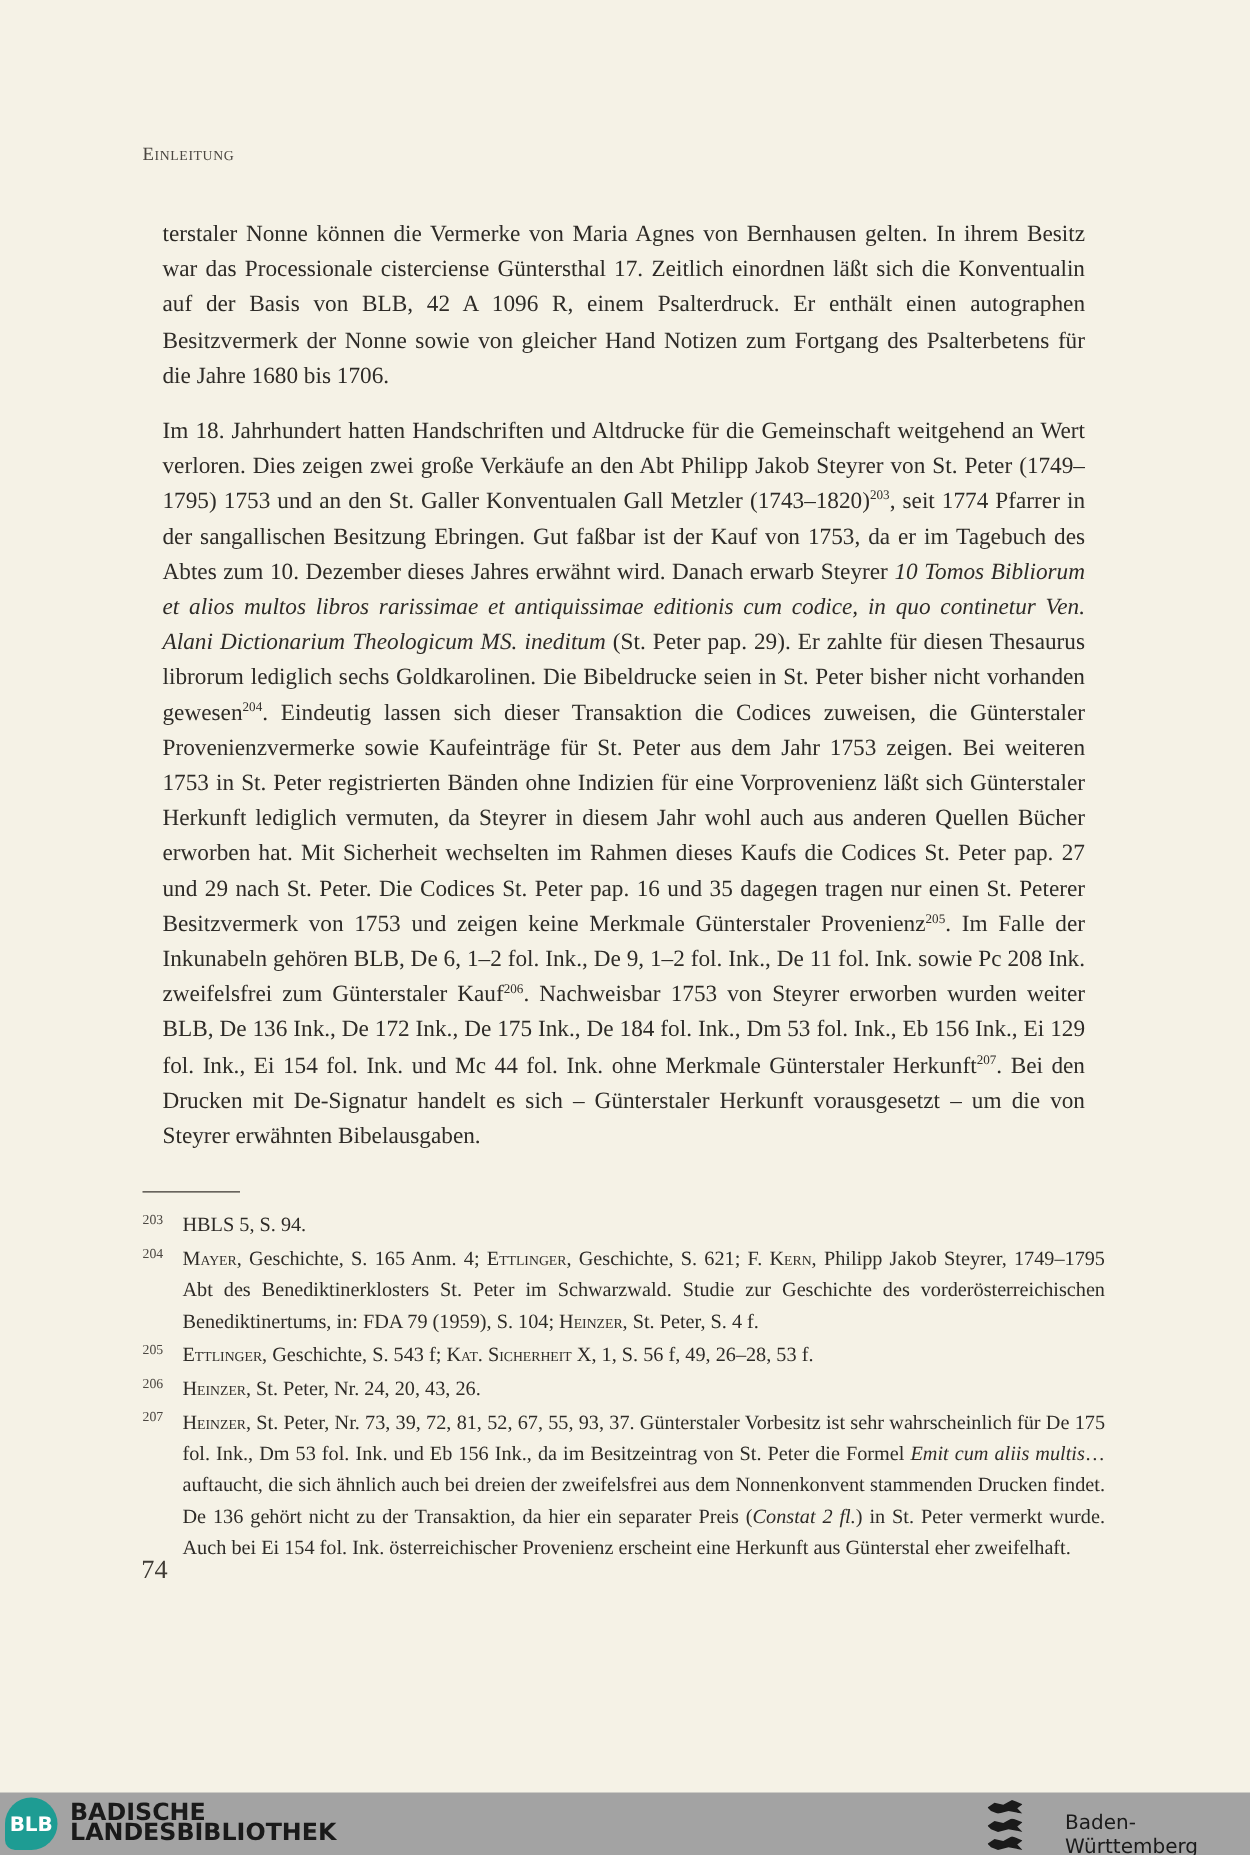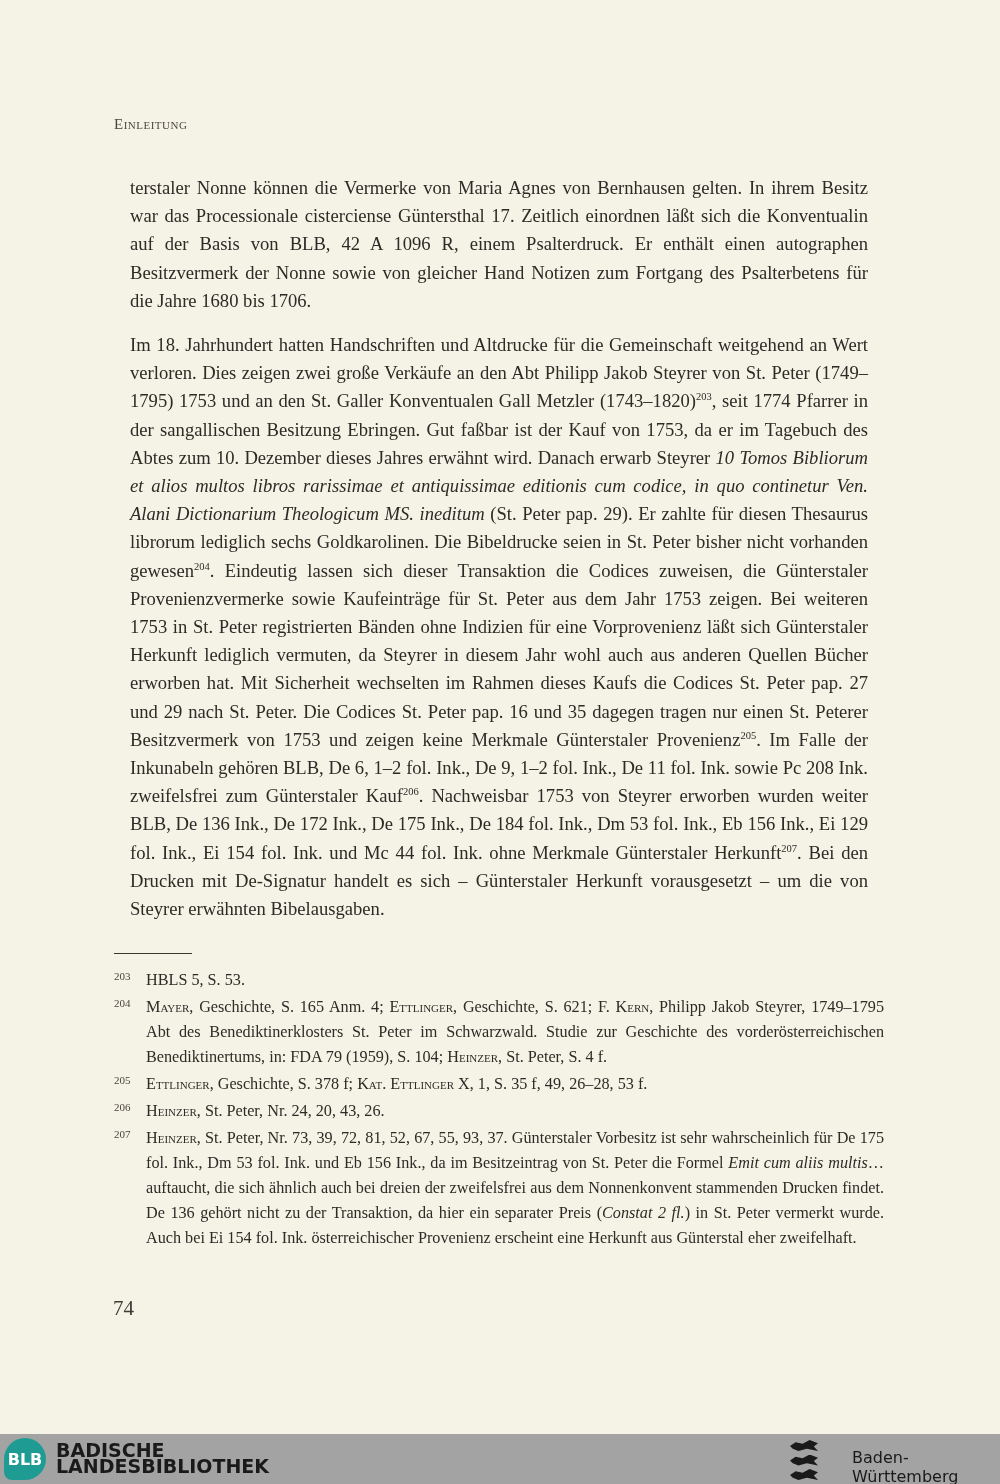--- a/index.html
+++ b/index.html
@@ -77,7 +77,7 @@
   <div class="footnotes">
     <div class="fn">
       <span class="fn-num">203</span>
-      <span>HBLS 5, S. 53.</span>
+      <span>HBLS 5, S. 94.</span>
     </div>
     <div class="fn">
       <span class="fn-num">204</span>

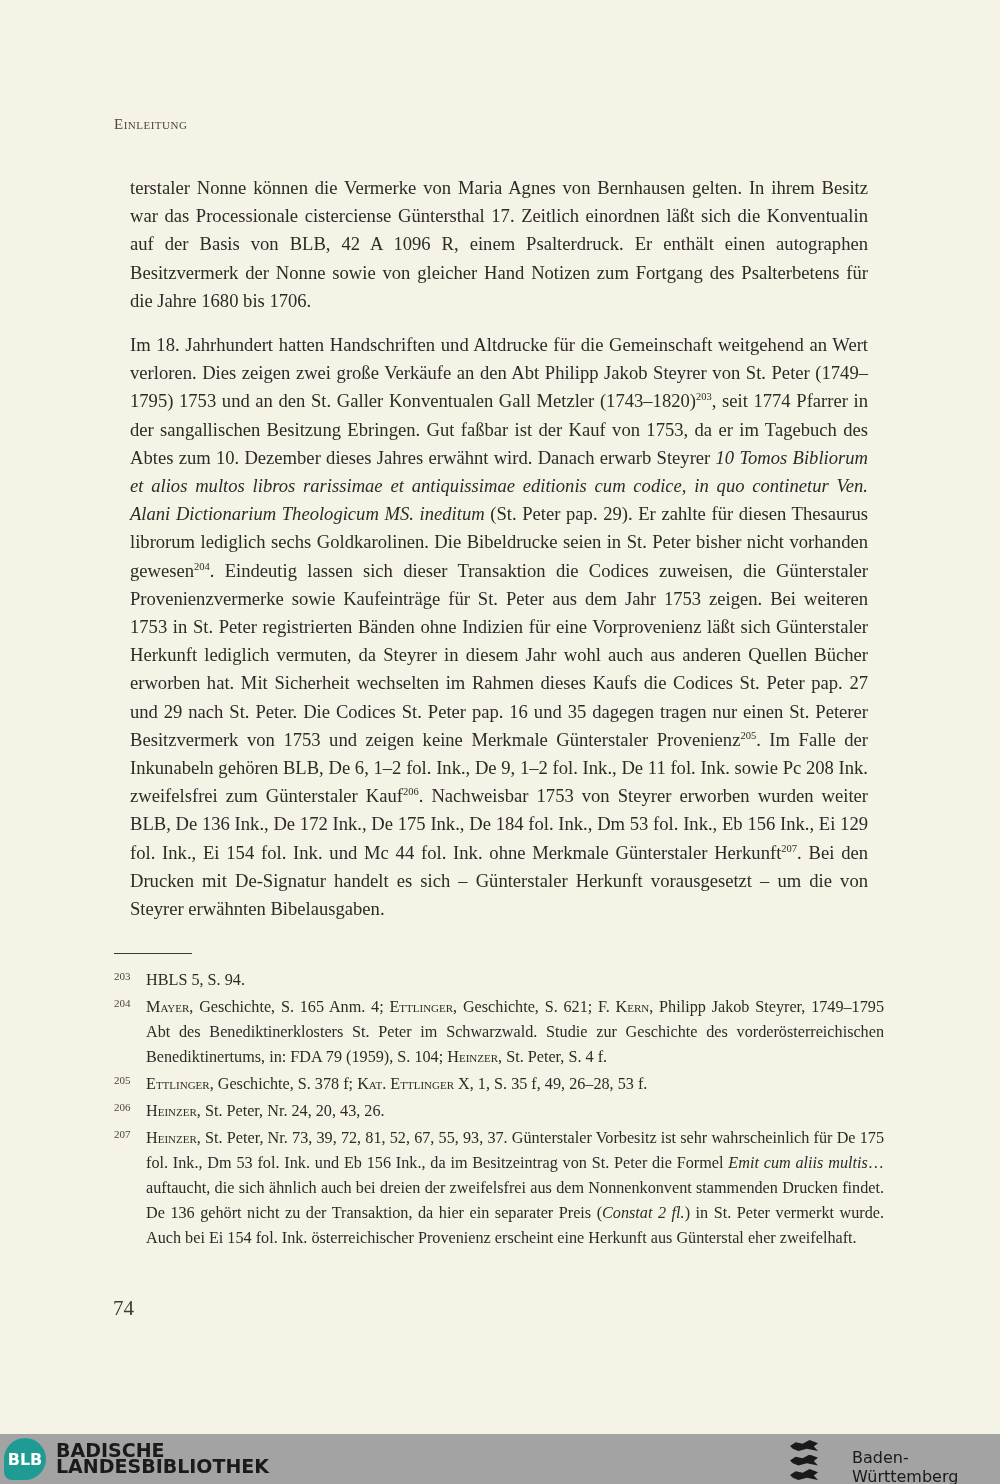--- a/index.html
+++ b/index.html
@@ -85,7 +85,7 @@
     </div>
     <div class="fn">
       <span class="fn-num">205</span>
-      <span class="sc">Ettlinger</span><span>, Geschichte, S. 378 f; </span><span class="sc">Kat. Ettlinger</span><span> X, 1, S. 35 f, 49, 26–28, 53 f.</span>
+      <span class="sc">Ettlinger</span><span>, Geschichte, S. 543 f; </span><span class="sc">Kat. Ettlinger</span><span> X, 1, S. 35 f, 49, 26–28, 53 f.</span>
     </div>
     <div class="fn">
       <span class="fn-num">206</span>

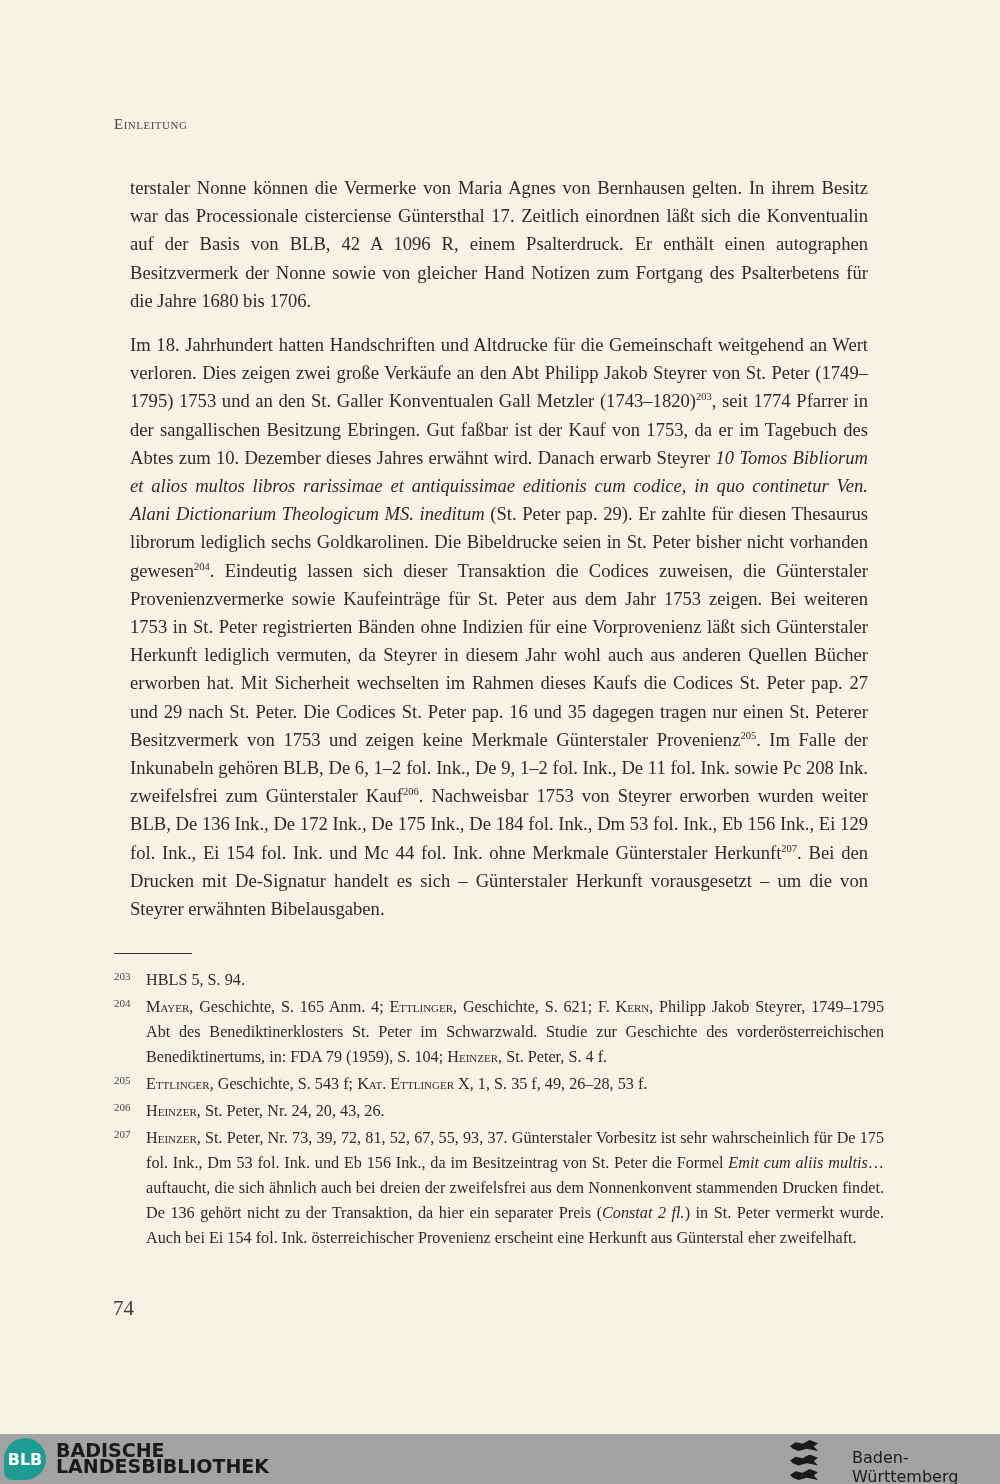--- a/index.html
+++ b/index.html
@@ -85,7 +85,7 @@
     </div>
     <div class="fn">
       <span class="fn-num">205</span>
-      <span class="sc">Ettlinger</span><span>, Geschichte, S. 543 f; </span><span class="sc">Kat. Ettlinger</span><span> X, 1, S. 35 f, 49, 26–28, 53 f.</span>
+      <span class="sc">Ettlinger</span><span>, Geschichte, S. 543 f; </span><span class="sc">Kat. Sicherheit</span><span> X, 1, S. 35 f, 49, 26–28, 53 f.</span>
     </div>
     <div class="fn">
       <span class="fn-num">206</span>

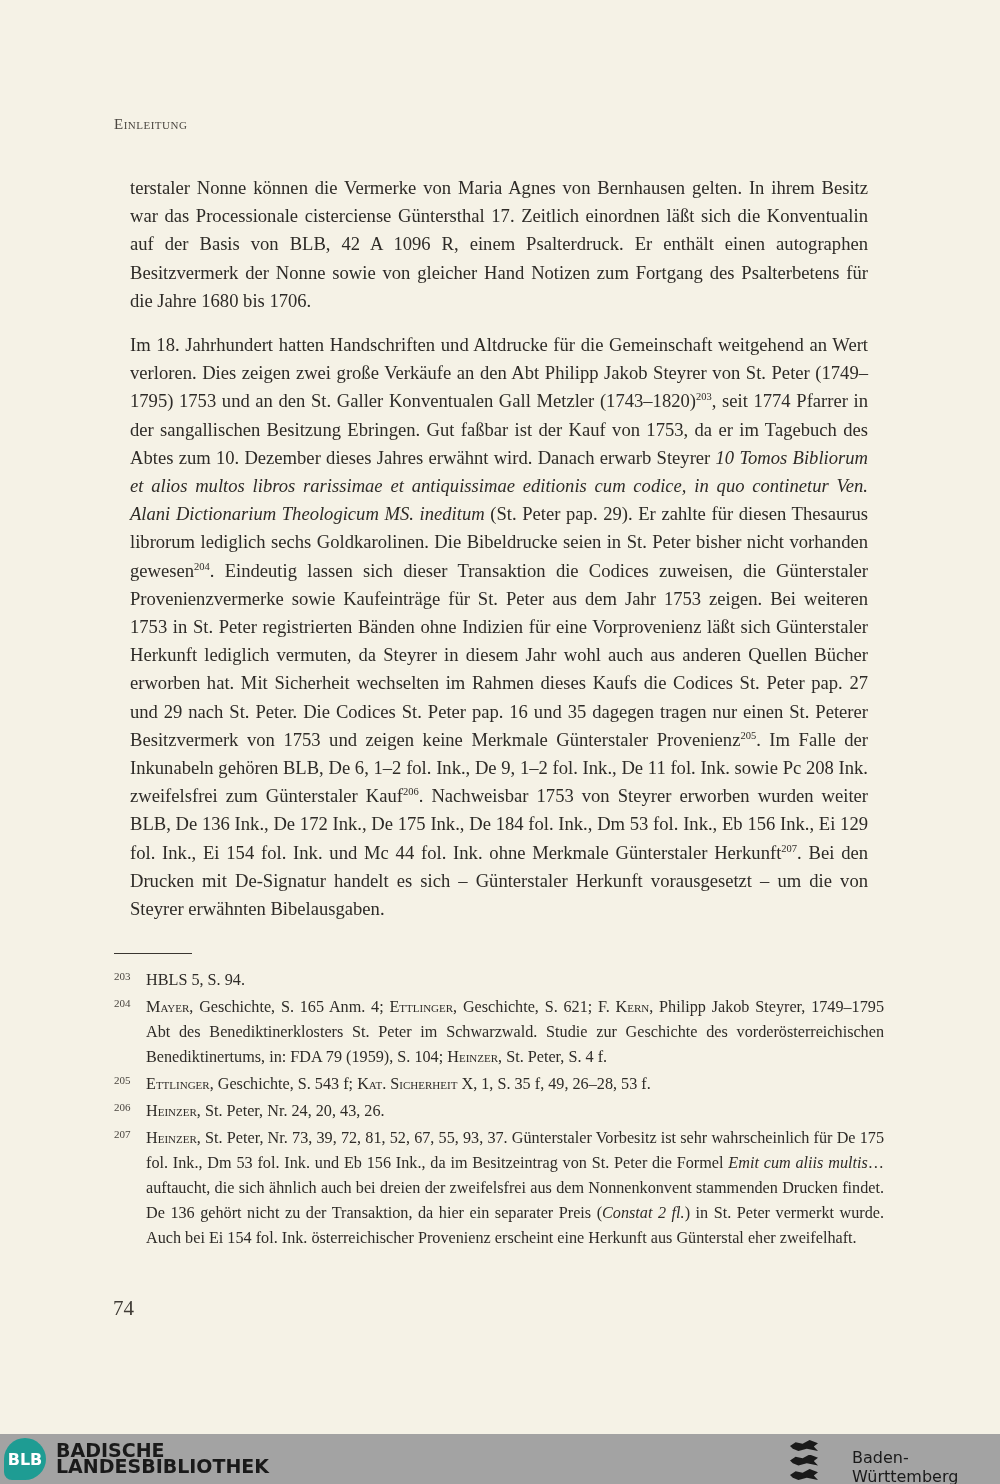--- a/index.html
+++ b/index.html
@@ -85,7 +85,7 @@
     </div>
     <div class="fn">
       <span class="fn-num">205</span>
-      <span class="sc">Ettlinger</span><span>, Geschichte, S. 543 f; </span><span class="sc">Kat. Sicherheit</span><span> X, 1, S. 35 f, 49, 26–28, 53 f.</span>
+      <span class="sc">Ettlinger</span><span>, Geschichte, S. 543 f; </span><span class="sc">Kat. Sicherheit</span><span> X, 1, S. 56 f, 49, 26–28, 53 f.</span>
     </div>
     <div class="fn">
       <span class="fn-num">206</span>

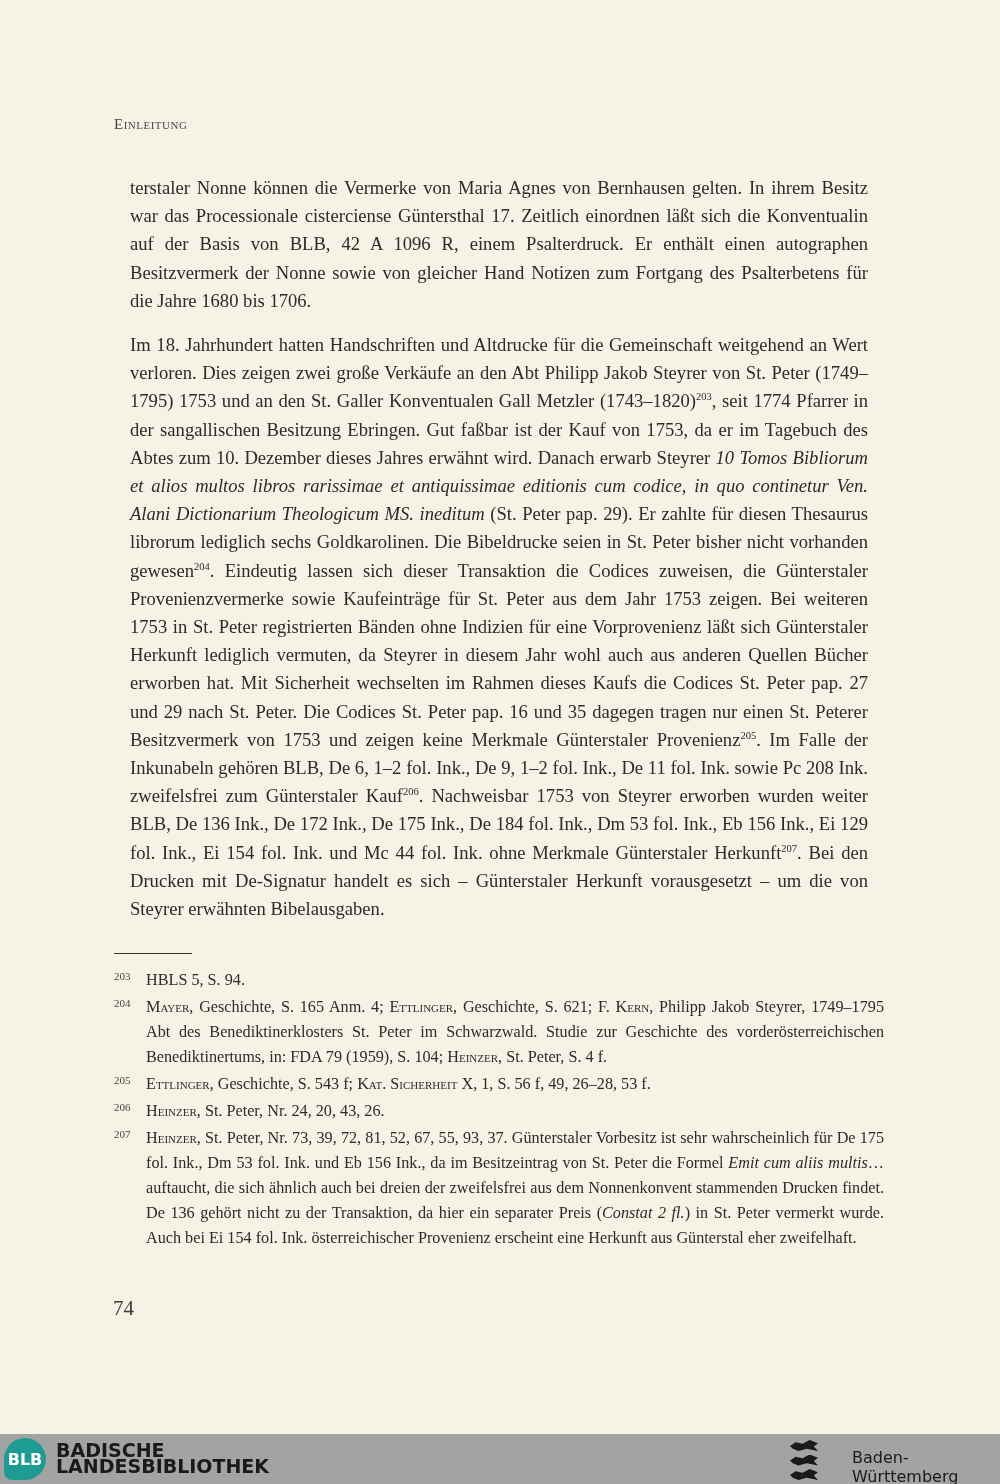--- a/index.html
+++ b/index.html
@@ -34,7 +34,7 @@
   .sc { font-variant: small-caps; }
   i { font-style: italic; }
   .page-number {
-    position: absolute; left: 113px; top: 1296px; font-size: 21px; color: #3f3b35;
+    position: absolute; left: 113px; top: 1243px; font-size: 21px; color: #3f3b35;
   }
   .footer {
     position: absolute; left: 0; top: 1434px; width: 1000px; height: 50px;

